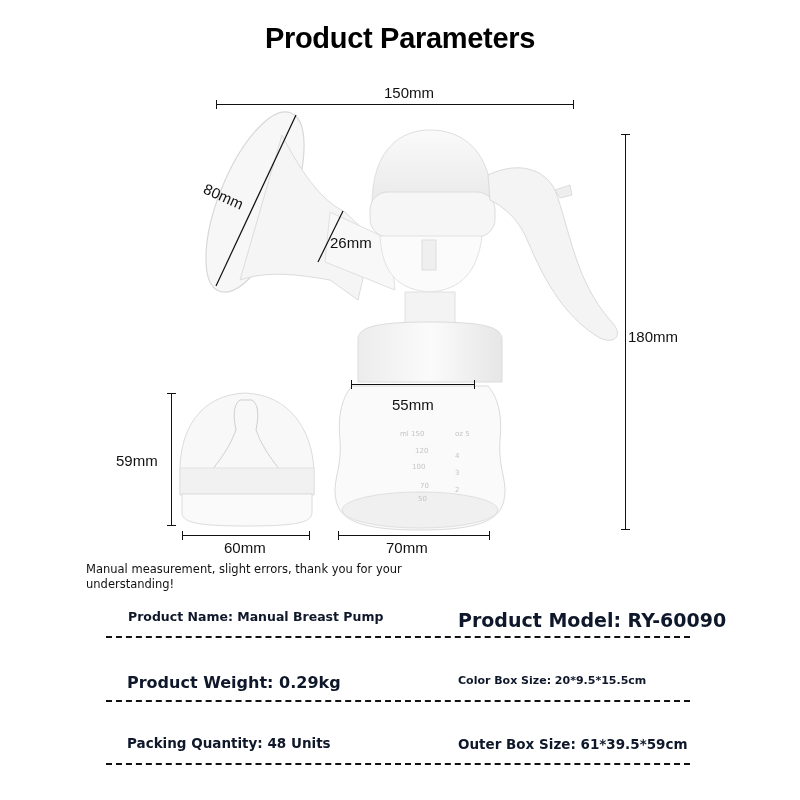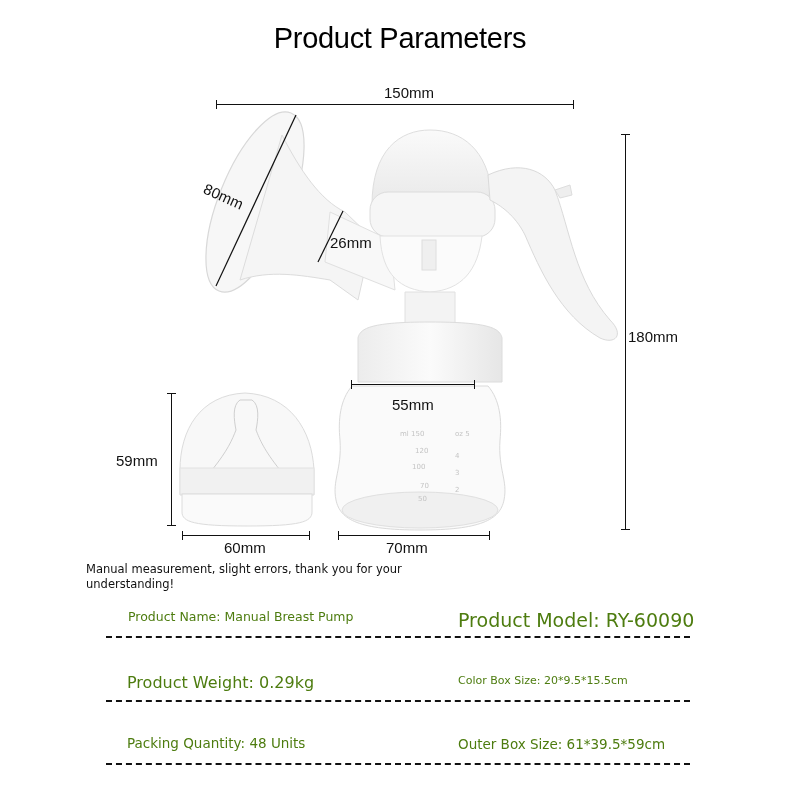--- a/index.html
+++ b/index.html
@@ -5,7 +5,7 @@
   html,body{margin:0;padding:0;background:#fff;}
   body{width:800px;height:800px;position:relative;overflow:hidden;font-family:"DejaVu Sans",sans-serif;color:#111;}
   .abs{position:absolute;}
-  .title{left:0;top:22px;width:800px;text-align:center;font-family:"Liberation Sans",sans-serif;font-weight:normal;font-size:29px;letter-spacing:-0.3px;color:#000;}
+  .title{left:0;top:22px;width:800px;text-align:center;font-family:"Liberation Sans",sans-serif;font-weight:bold;font-size:29px;letter-spacing:-0.3px;color:#000;}
   .dim{font-family:"Liberation Sans",sans-serif;font-size:15px;color:#111;}
   .hline{height:1px;background:#111;}
   .hline:before,.hline:after{content:"";position:absolute;top:-4px;width:1px;height:9px;background:#111;}

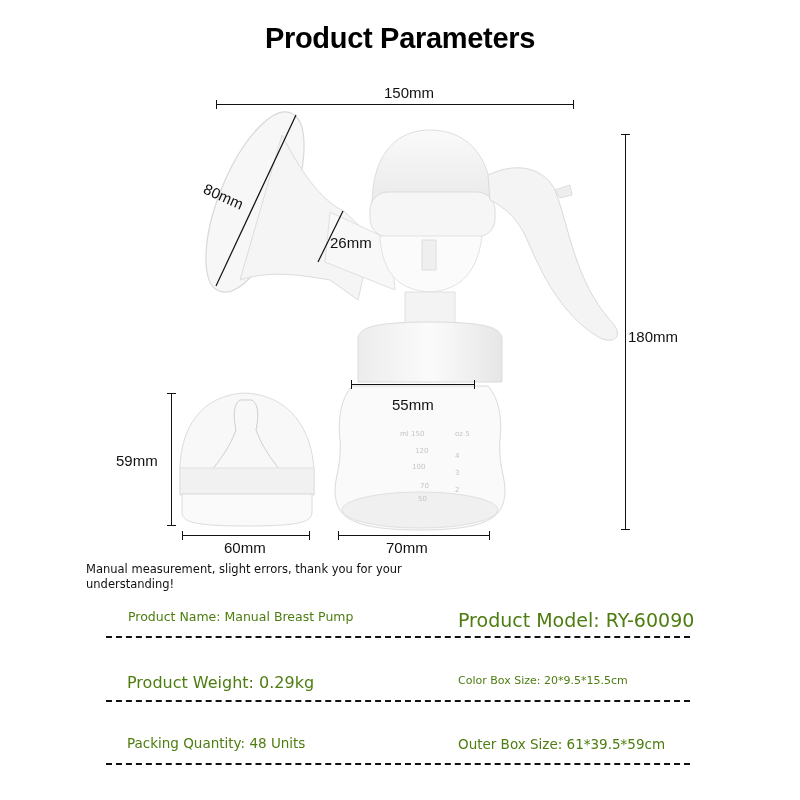--- a/index.html
+++ b/index.html
@@ -14,7 +14,7 @@
   .vline:before,.vline:after{content:"";position:absolute;left:-4px;height:1px;width:9px;background:#111;}
   .vline:before{top:0}.vline:after{bottom:0}
   .note{left:86px;top:562px;width:380px;font-family:"DejaVu Sans",sans-serif;font-weight:normal;font-size:11.5px;line-height:15px;color:#111;}
-  .spec{font-family:"DejaVu Sans",sans-serif;font-weight:normal;color:#4d7c0f;white-space:nowrap;}
+  .spec{font-family:"DejaVu Sans",sans-serif;font-weight:bold;color:#0f172a;white-space:nowrap;}
   .dash{left:106px;width:584px;height:0;border-top:2px dashed #111;}
   svg{position:absolute;left:0;top:0;}
 </style>

